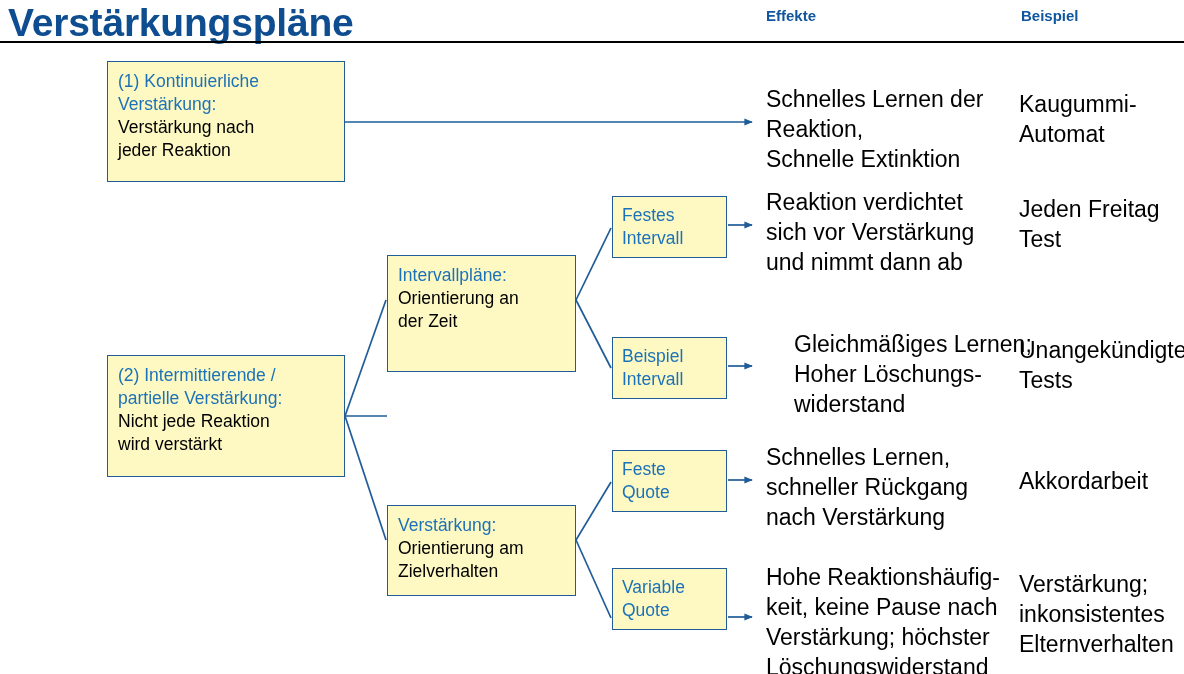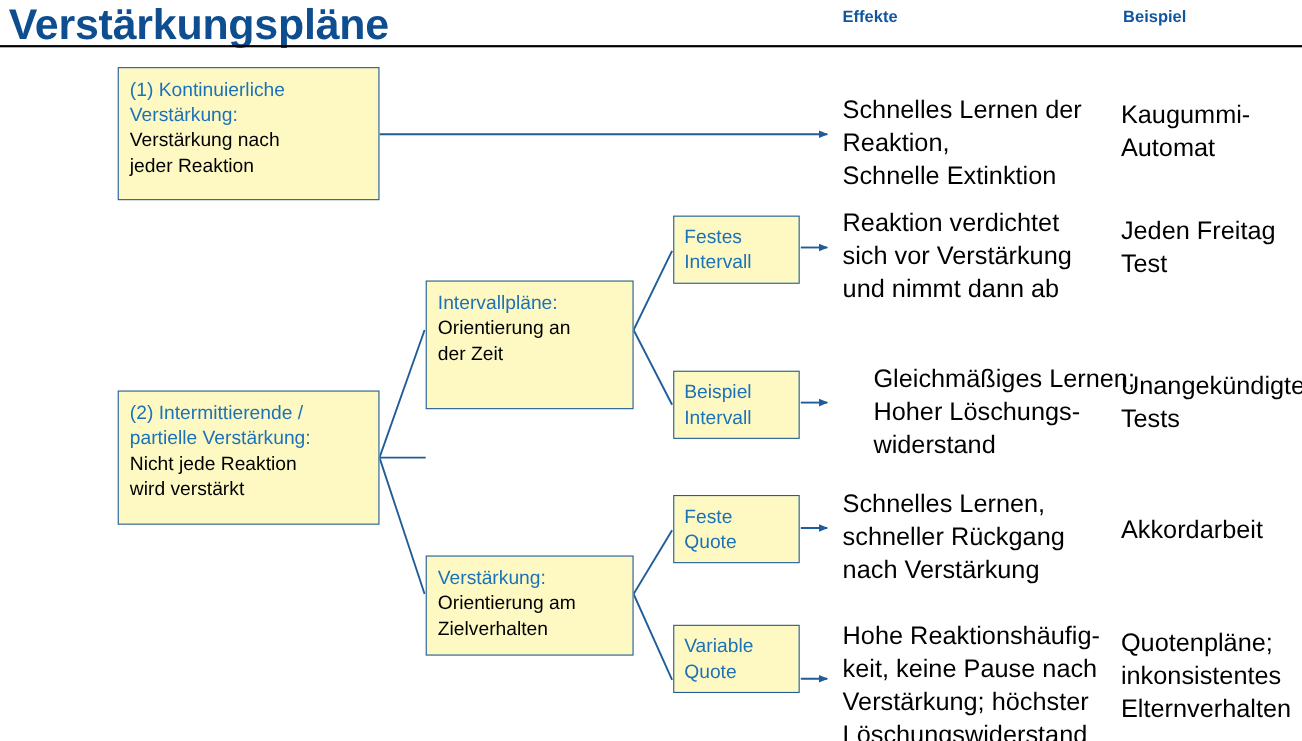--- a/index.html
+++ b/index.html
@@ -207,7 +207,7 @@
   <div class="cell example" style="top:336px;">Unangekündigte
 Tests</div>
   <div class="cell example" style="top:467px;">Akkordarbeit</div>
-  <div class="cell example" style="top:570px;">Quotenpläne;
+  <div class="cell example" style="top:570px;">Verstärkung;
 inkonsistentes
 Elternverhalten</div>
 

